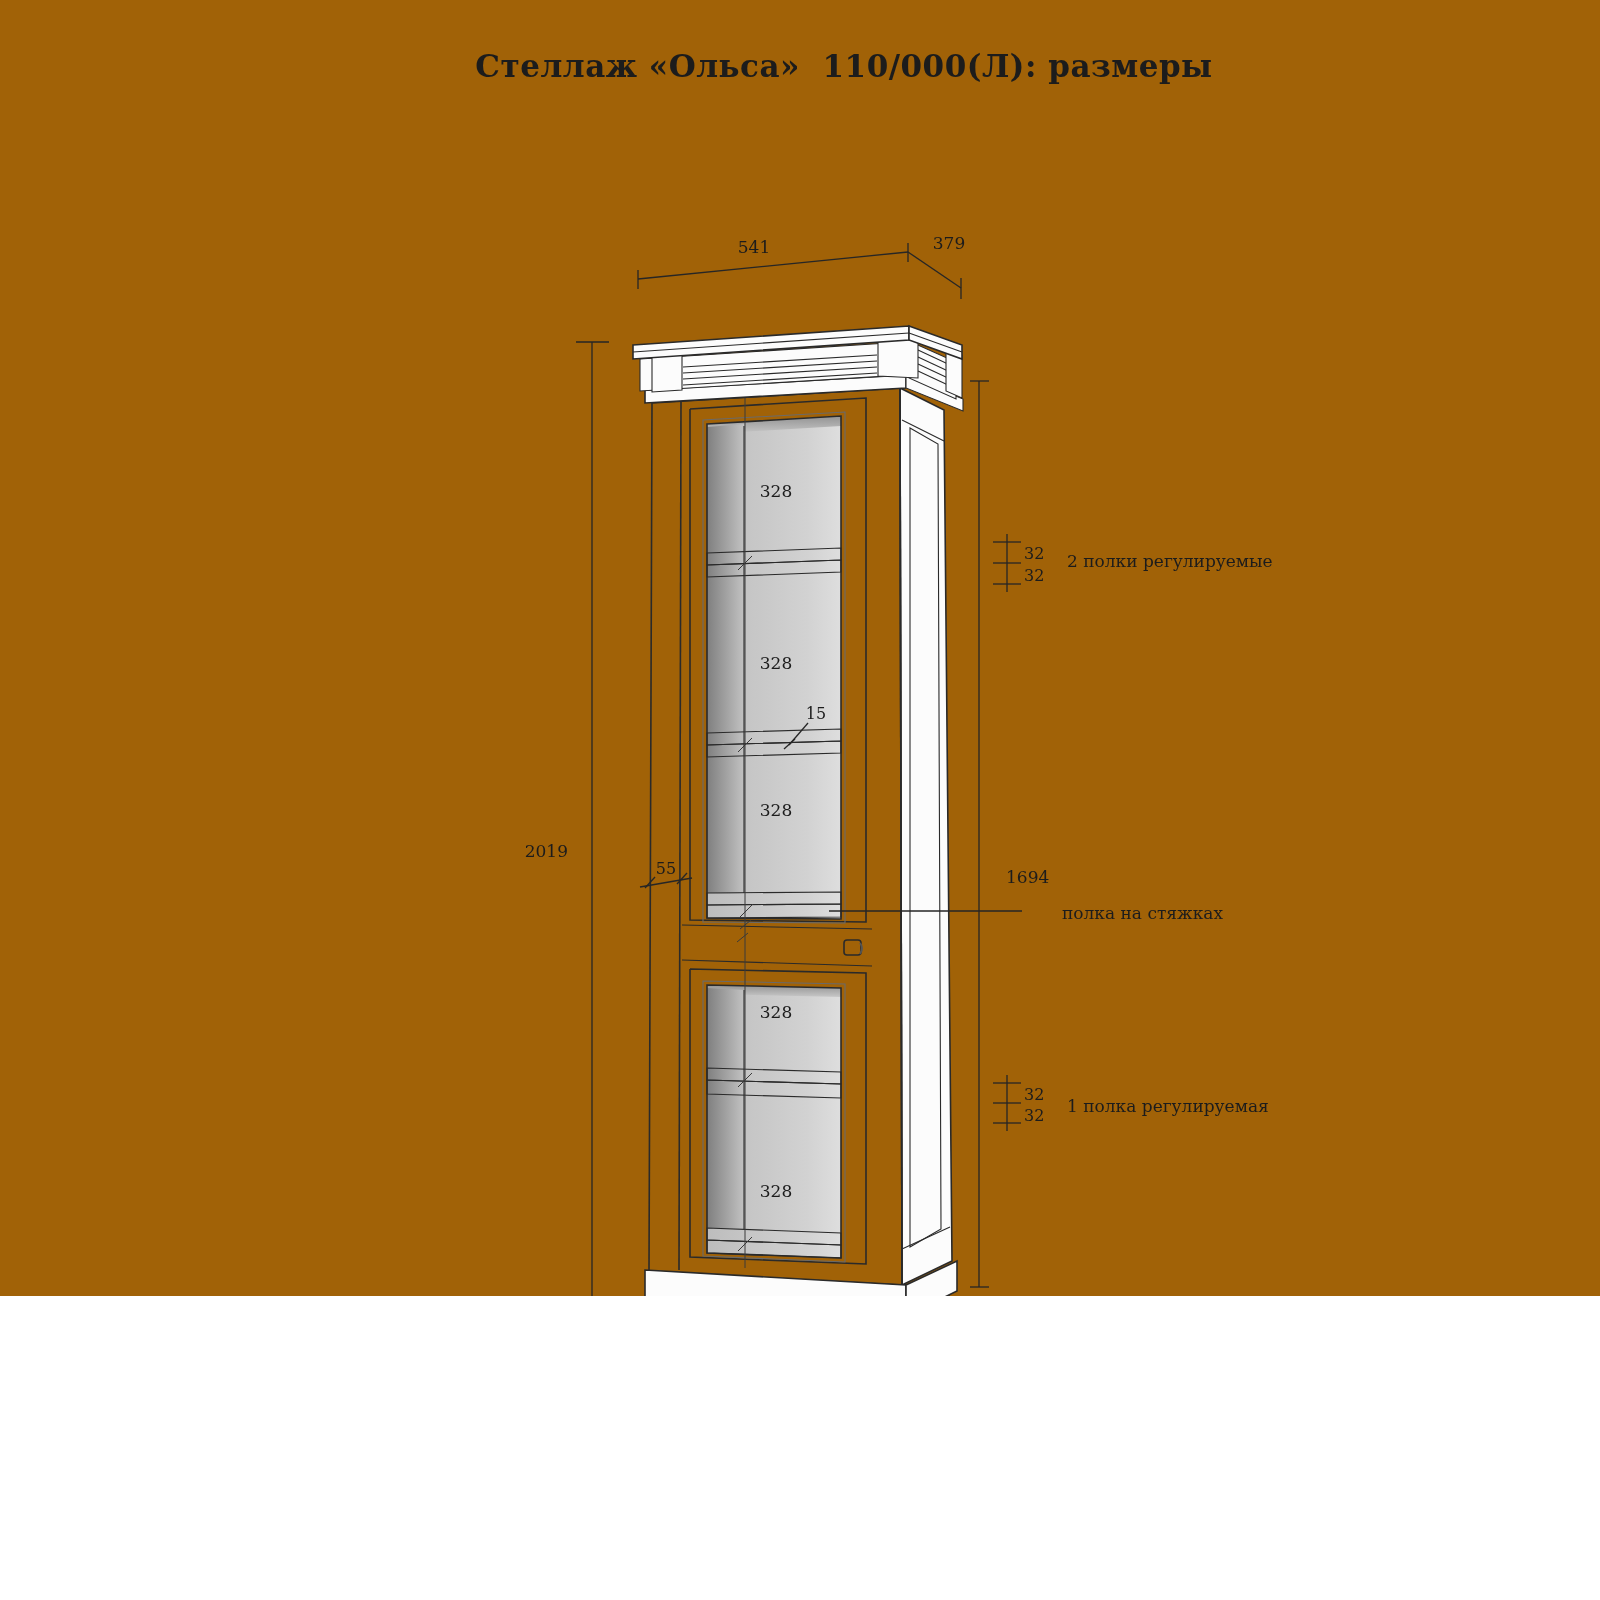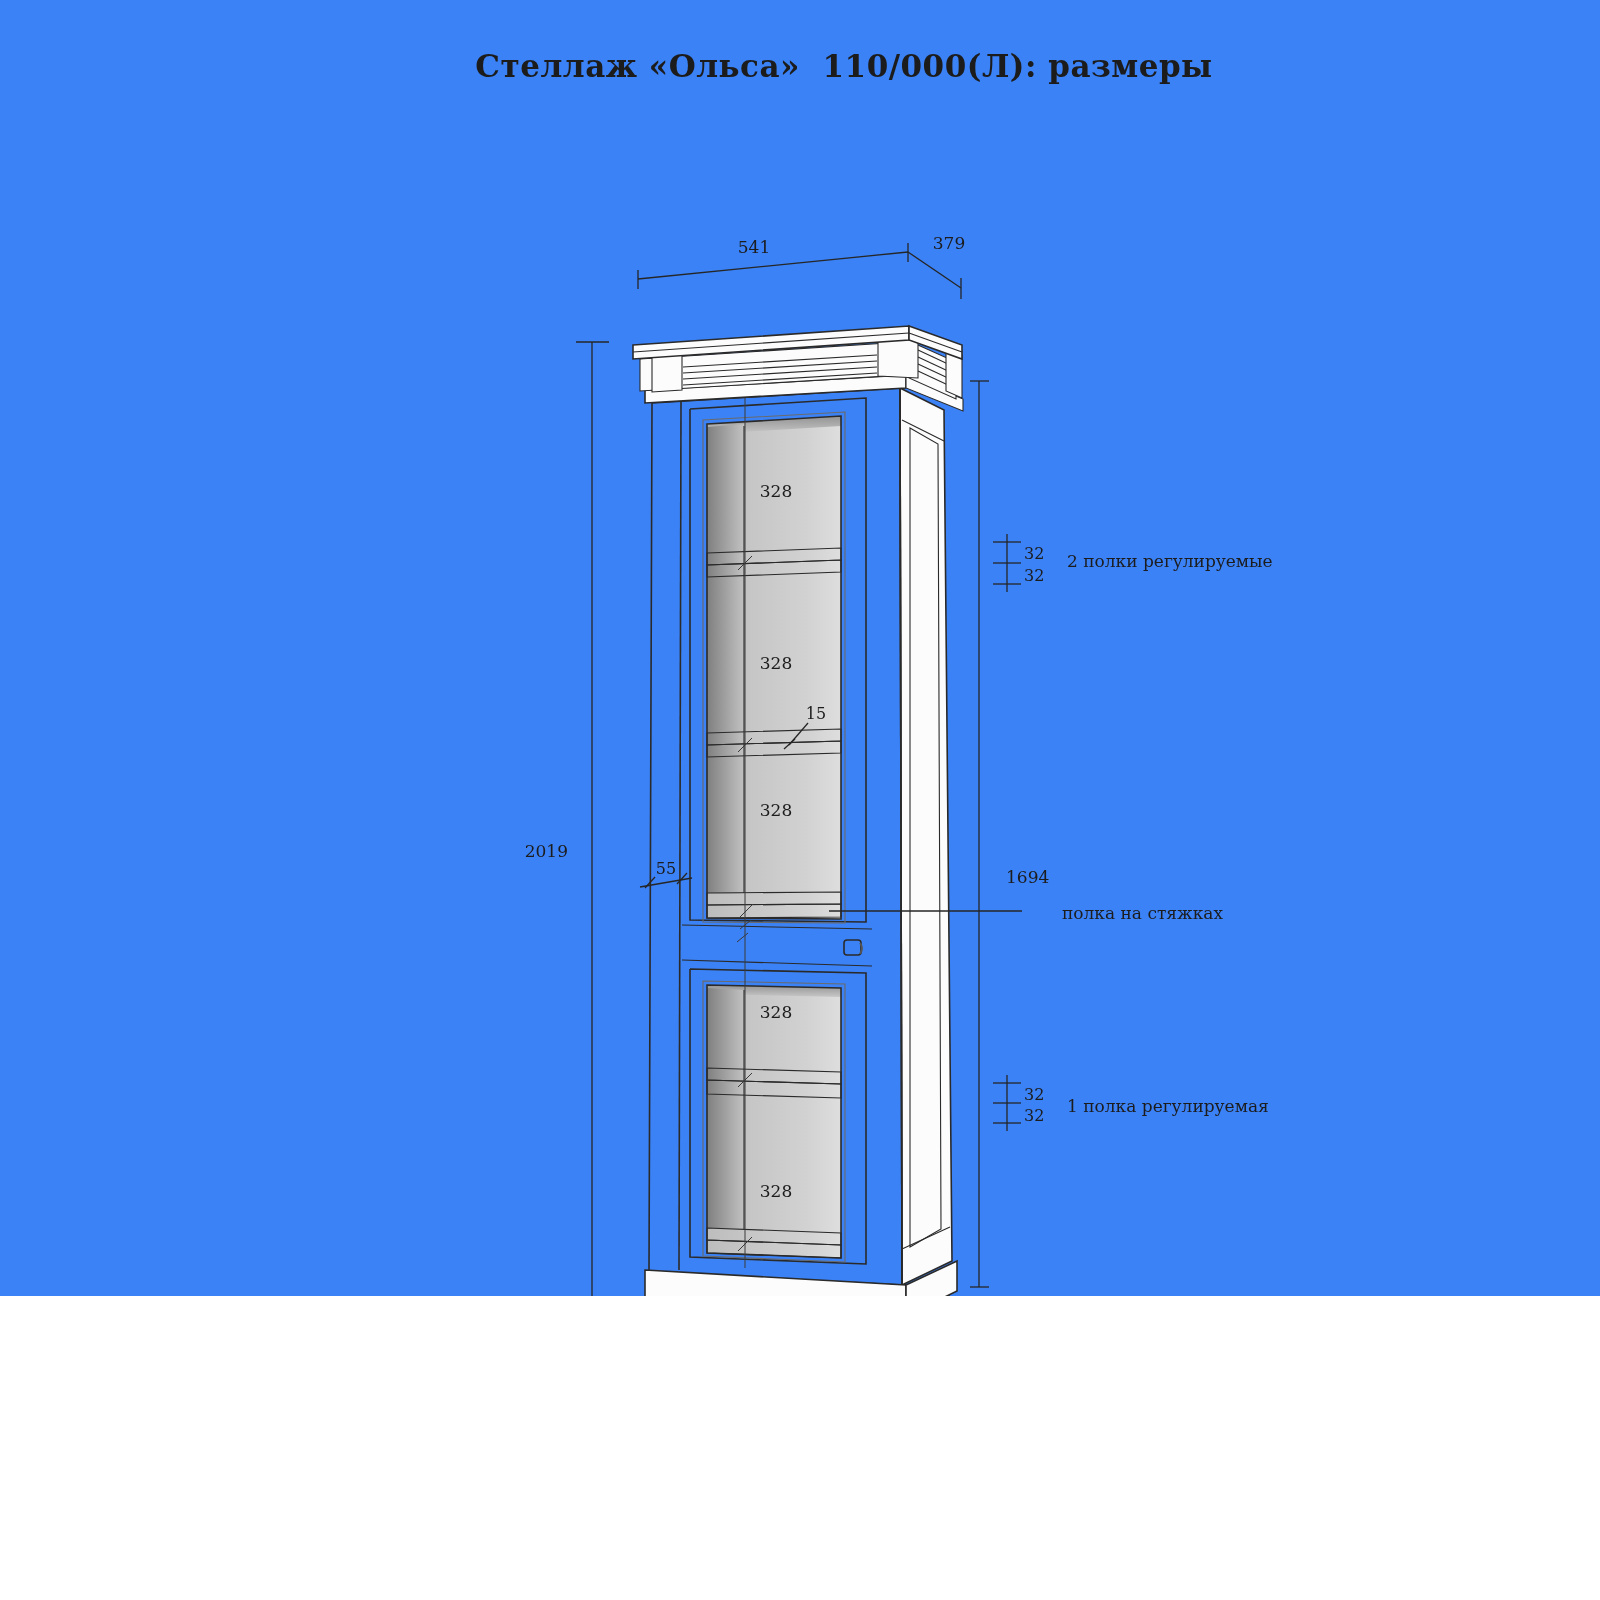--- a/index.html
+++ b/index.html
@@ -3,7 +3,7 @@
 <meta charset="utf-8">
 <style>
   html,body{margin:0;padding:0;background:#ffffff;}
-  .page{width:1600px;height:1296px;position:relative;background:#3b82f6;overflow:hidden;}
+  .page{width:1600px;height:1296px;position:relative;background:#a16207;overflow:hidden;}
   svg{display:block;}
   text{font-family:"DejaVu Serif","Liberation Serif",serif;fill:#1c1c1c;}
   .title-text{font-size:31px;font-weight:bold;white-space:pre;letter-spacing:.5px;}

